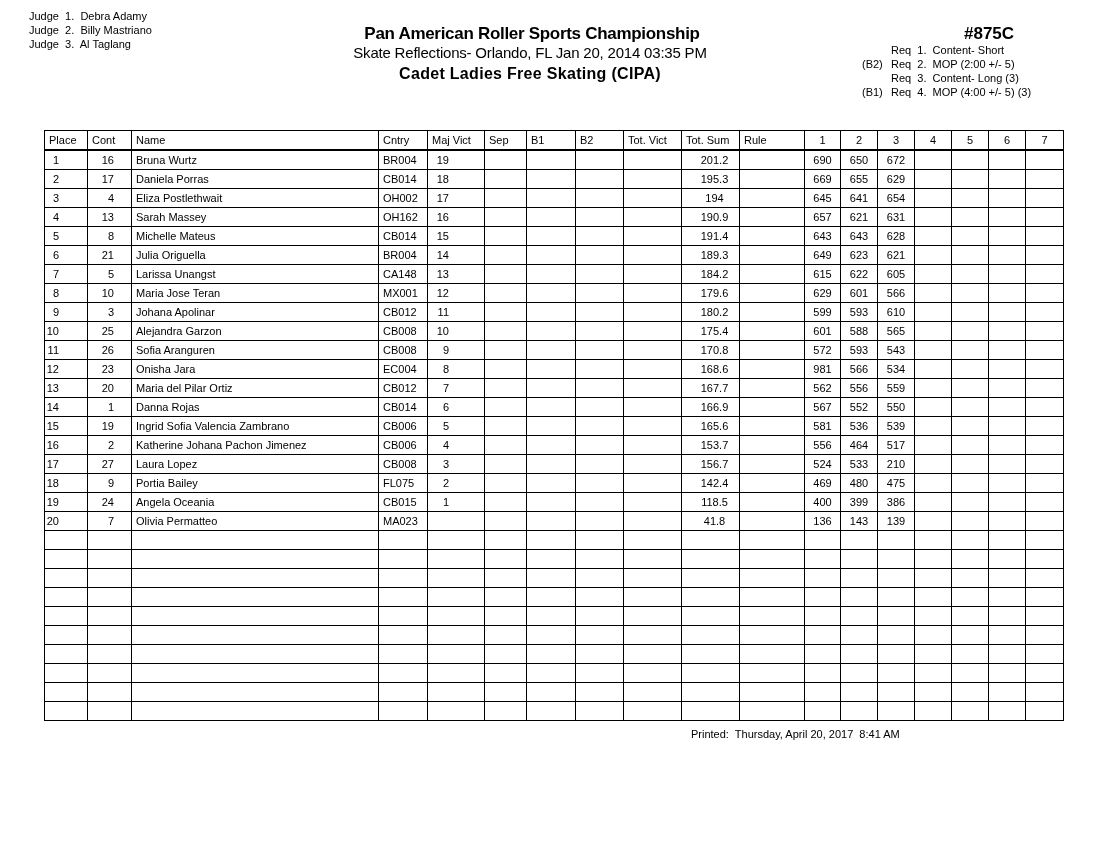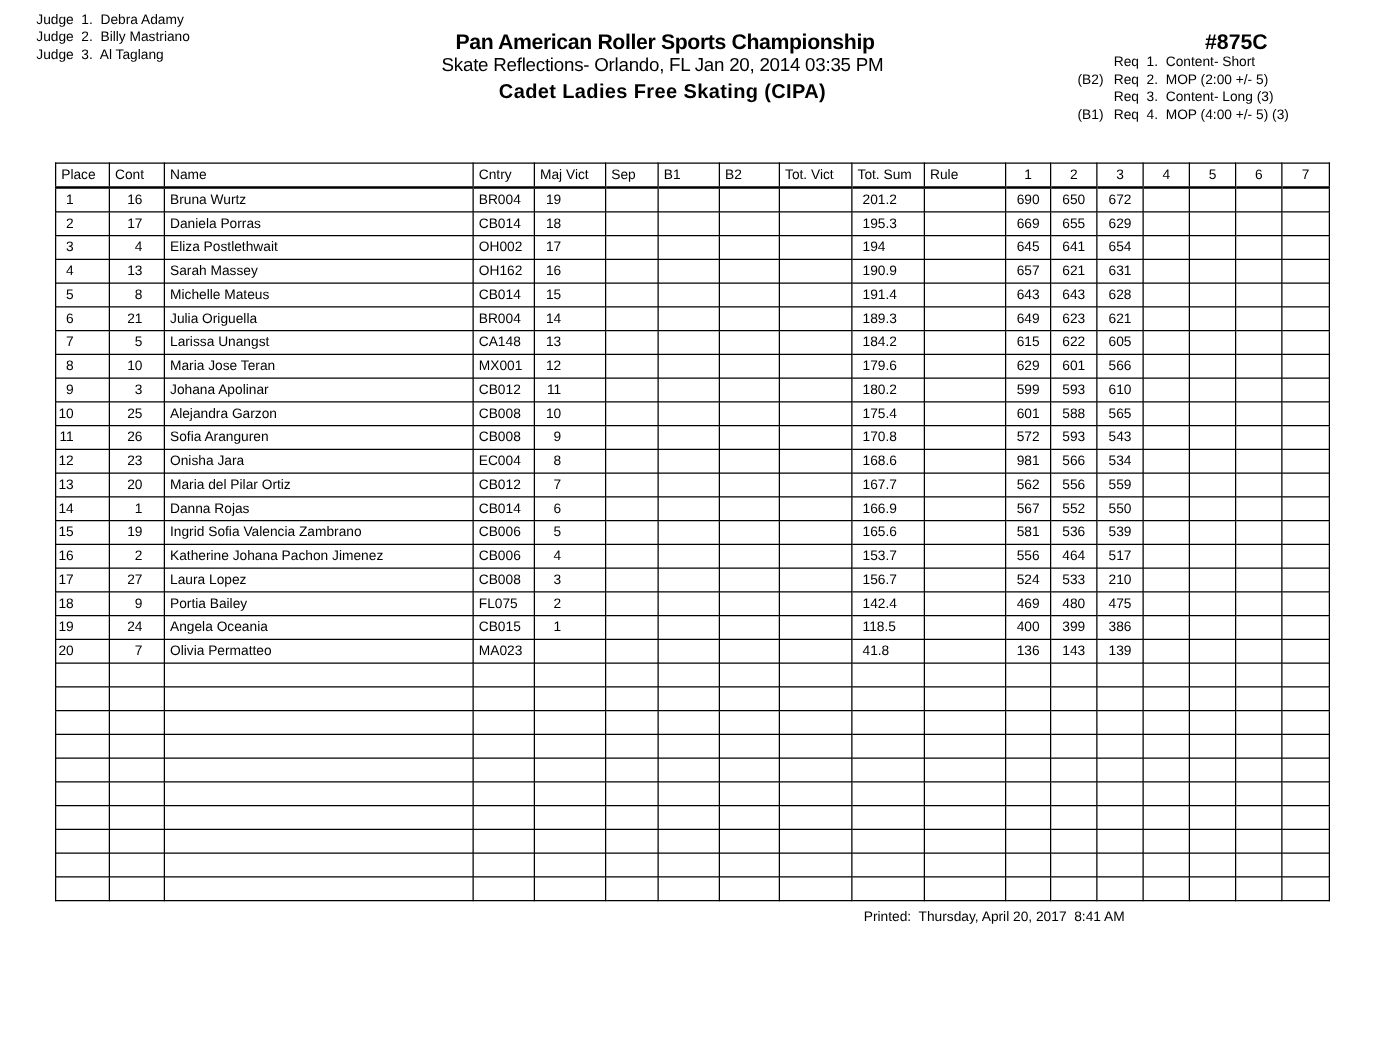--- a/index.html
+++ b/index.html
@@ -98,7 +98,7 @@
   table.results td.c-cont { text-align: right; padding: 0 17px 0 0; }
   table.results td.c-maj { text-align: left; padding-left: 8px; }
   table.results td.c-maj span { display: inline-block; width: 13px; text-align: right; }
-  table.results td.c-sum { padding-left: 8px; }
+  table.results td.c-sum { padding-left: 8px; text-align: center; }
   table.results td.c-j { text-align: center; padding: 0; }
   .printed {
     position: absolute;

